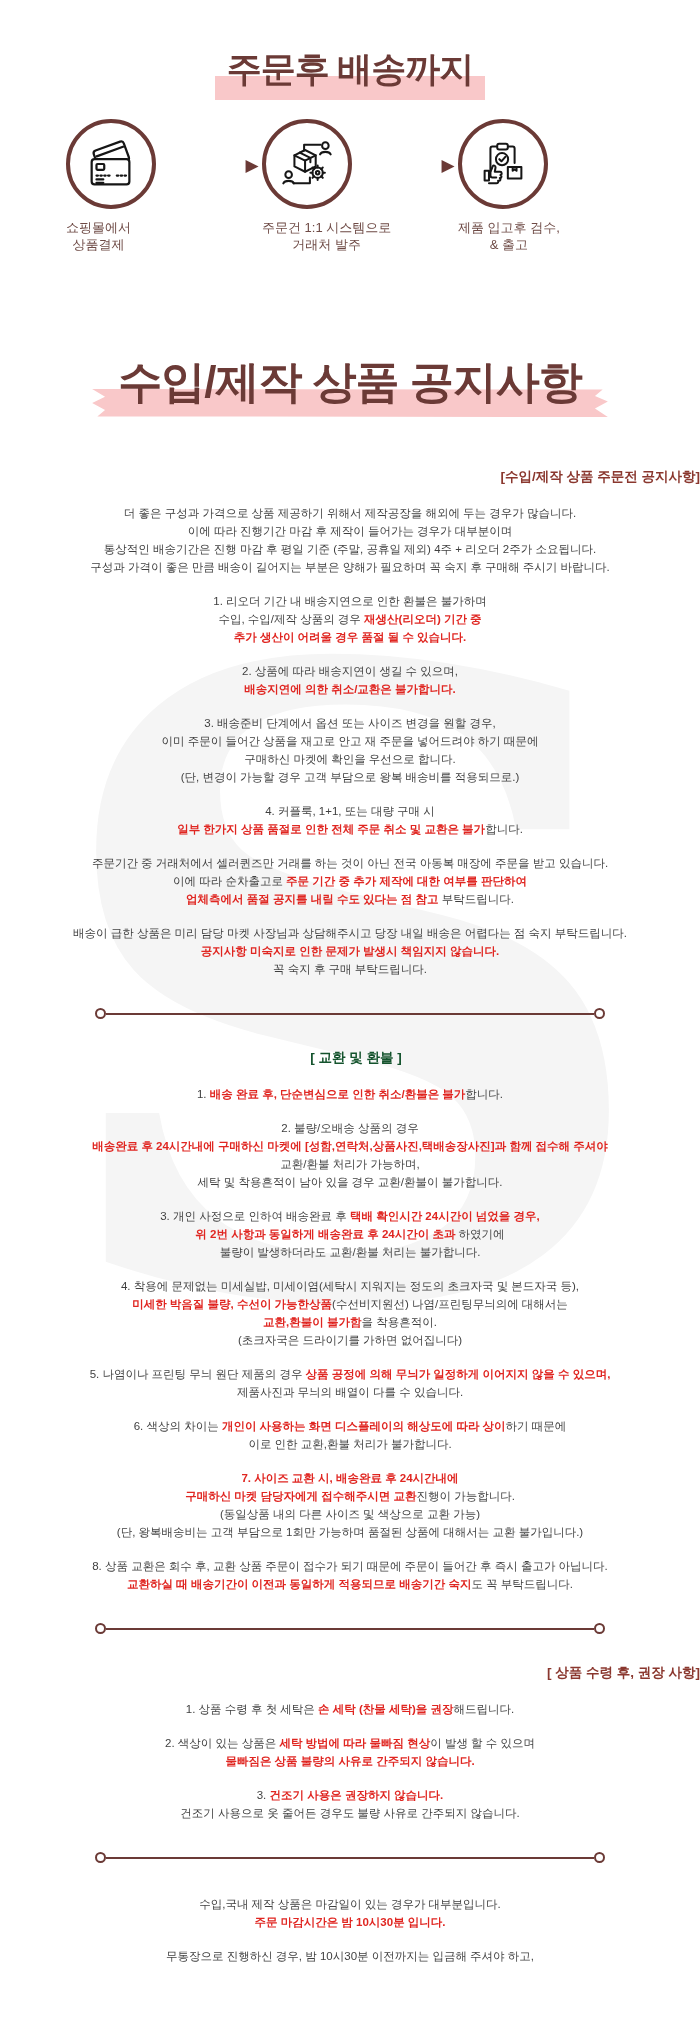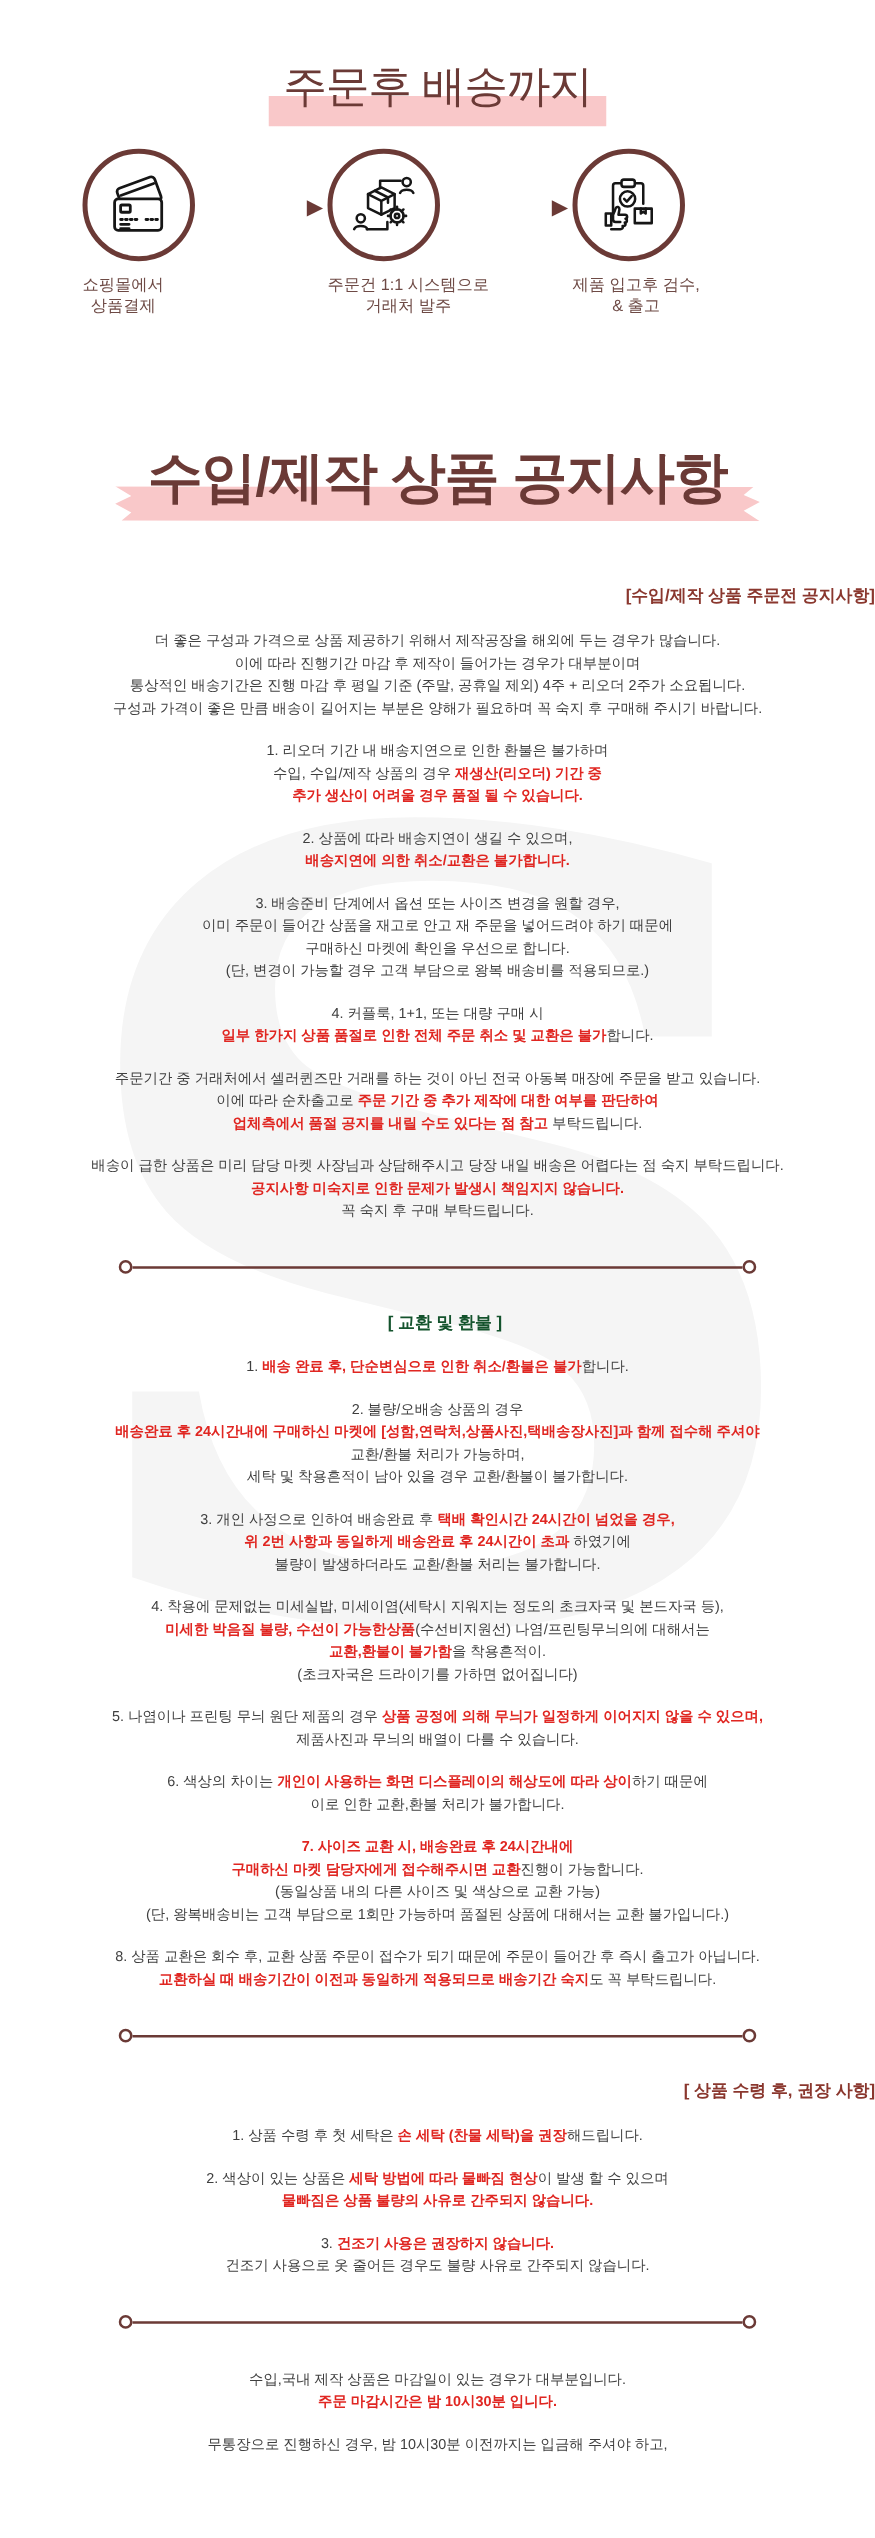--- a/index.html
+++ b/index.html
@@ -15,7 +15,7 @@
   }
   .content{position:relative;z-index:1;}
   
-  .main-title{margin:0;text-align:center;font-size:35px;font-weight:400;color:#6b3a36;letter-spacing:-1px;}
+  .main-title{margin:0;text-align:center;font-size:35px;font-weight:700;color:#6b3a36;letter-spacing:-1px;}
   .hl1{background:linear-gradient(to bottom,transparent 52%,#f9c8c9 52%);padding:0 12px 12px;}
   
   .process-row{margin-top:26px;display:flex;justify-content:center;align-items:flex-start;}

